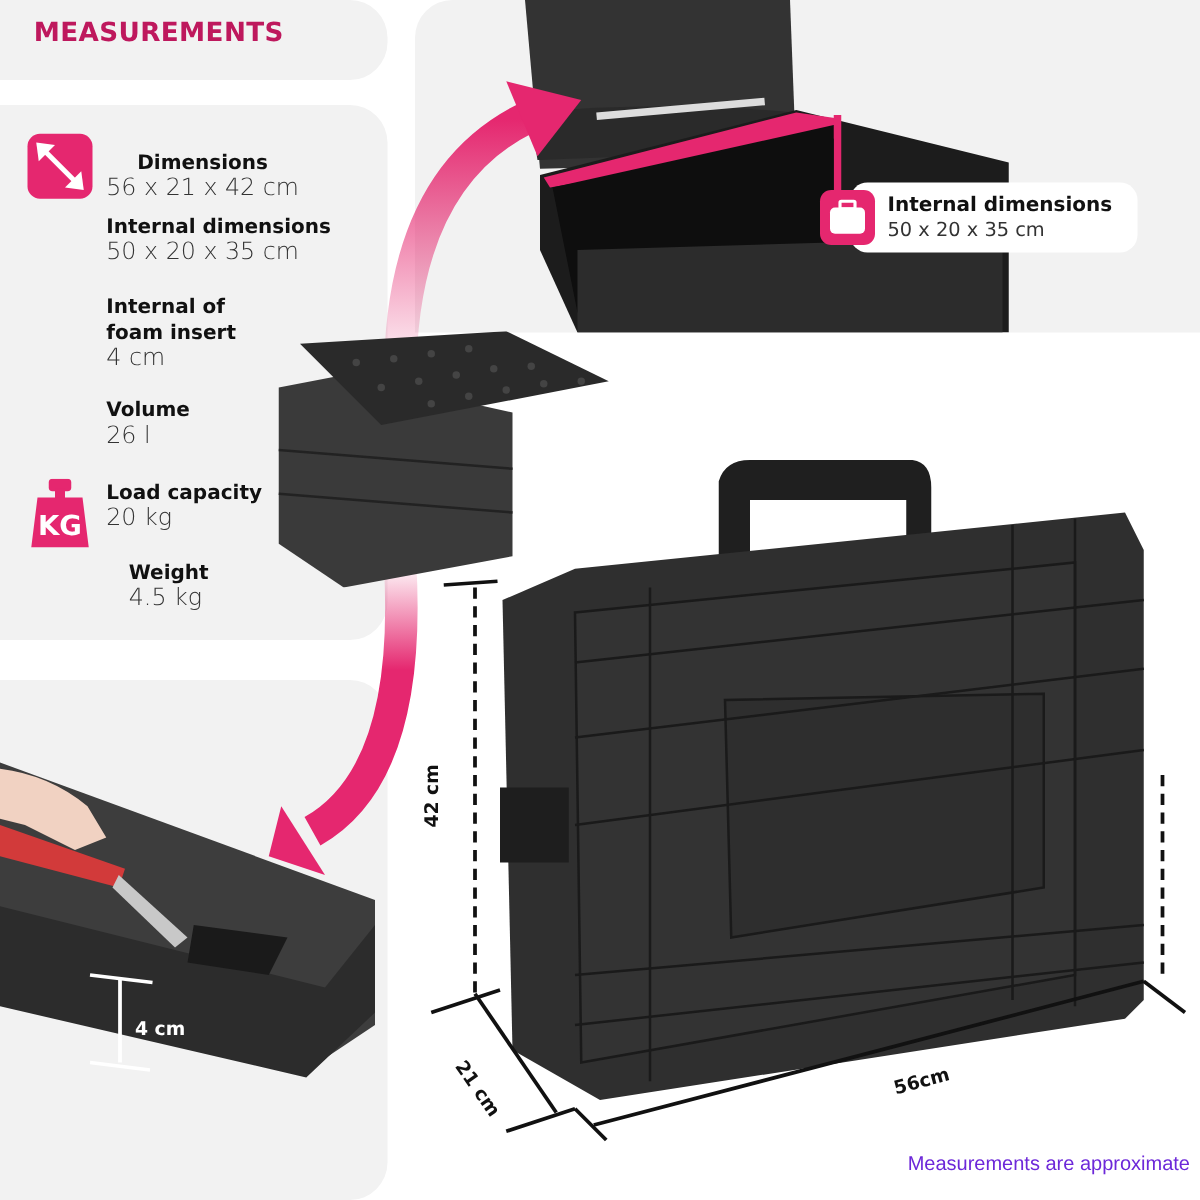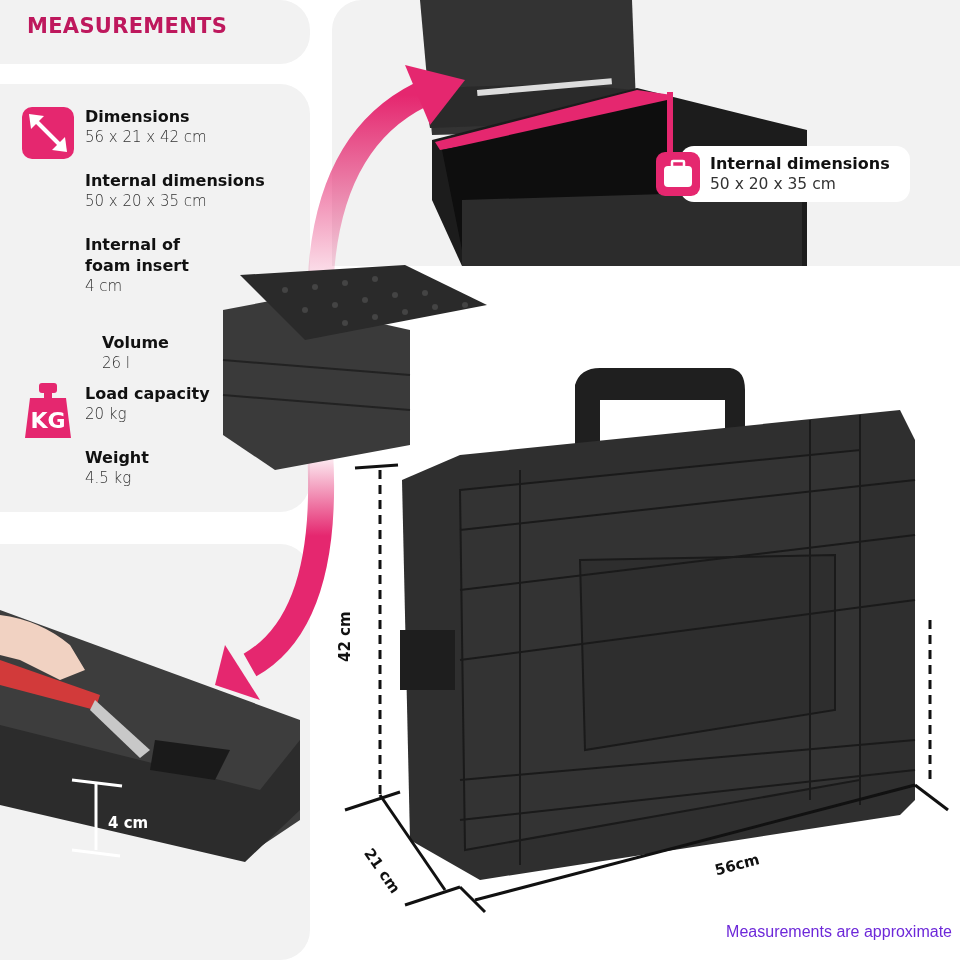--- a/index.html
+++ b/index.html
@@ -47,7 +47,7 @@
   </svg>
 </div>
 
-<div class="spec" style="top:106px;">
+<div class="spec" style="top:119px;text-align:center;">
   <div class="lbl">Dimensions</div>
   <div class="val">56 x 21 x 42 cm</div>
 </div>

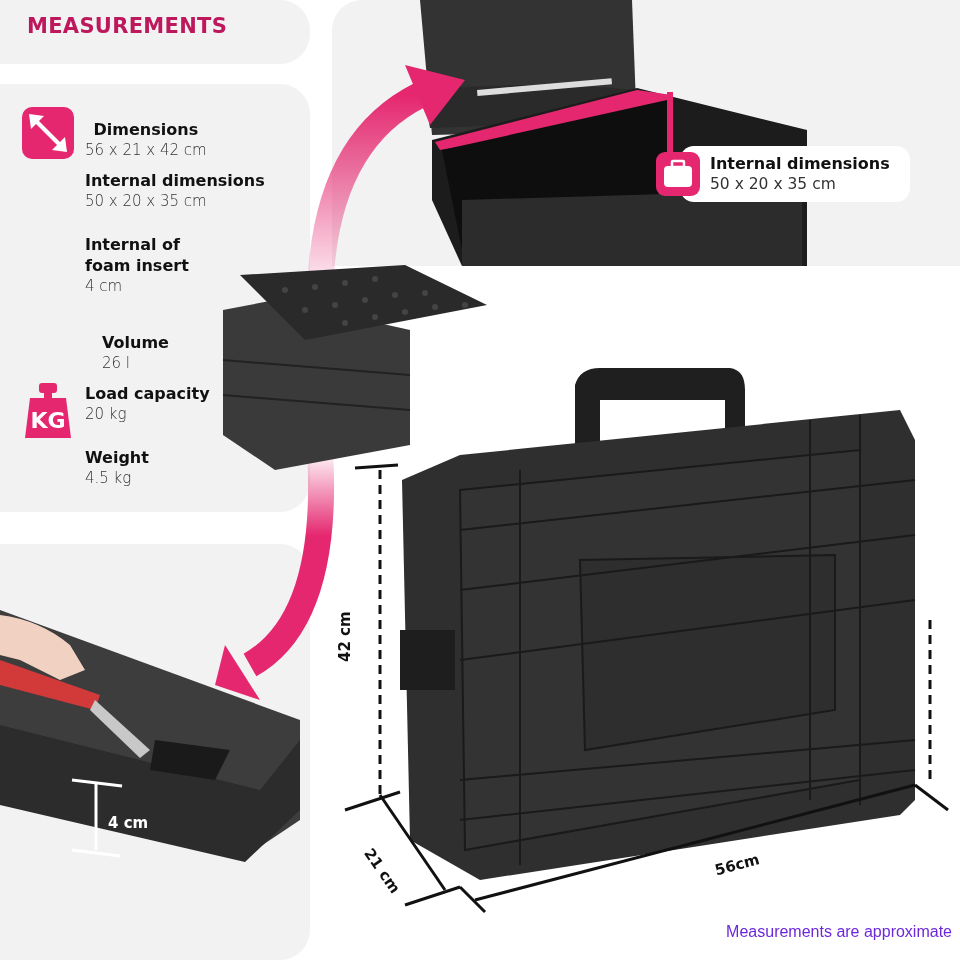--- a/index.html
+++ b/index.html
@@ -12,7 +12,7 @@
   #bottom-photo-panel{left:-30px;top:544px;width:340px;height:416px;}
   .spec{position:absolute;left:85px;}
   .spec .lbl{font-family:"DejaVu Sans",sans-serif;font-weight:bold;font-size:16px;line-height:21px;color:#111;}
-  .spec .val{font-family:"DejaVu Sans",sans-serif;font-size:15px;line-height:21px;color:#333;font-weight:300;}
+  .spec .val{font-family:"DejaVu Sans",sans-serif;font-size:19px;line-height:21px;color:#333;font-weight:300;}
   .icon-box{position:absolute;width:52px;height:52px;border-radius:10px;background:#e5276f;}
   .callout{position:absolute;left:680px;top:146px;width:230px;height:56px;background:#fff;border-radius:14px;}
   .callout .lbl{position:absolute;left:30px;top:8px;font-family:"DejaVu Sans",sans-serif;font-weight:bold;font-size:16px;color:#111;white-space:nowrap;}

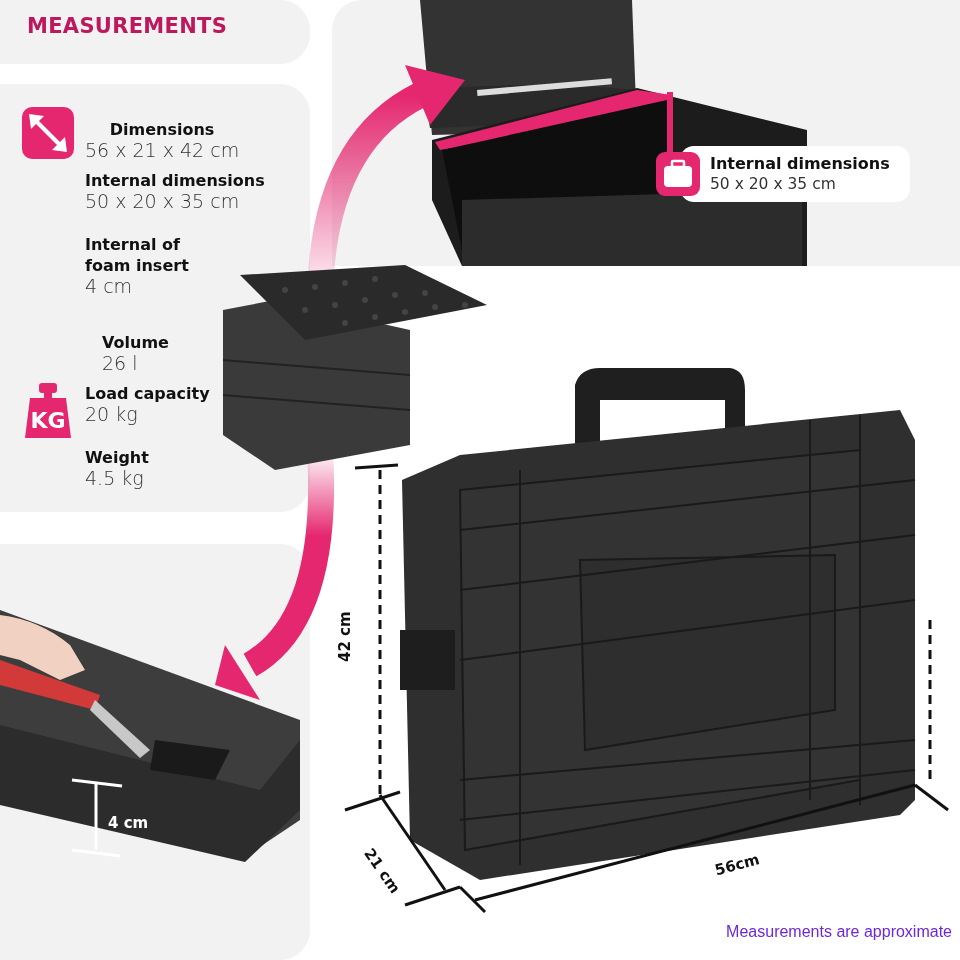--- a/index.html
+++ b/index.html
@@ -60,7 +60,7 @@
   <div class="lbl">foam insert</div>
   <div class="val">4 cm</div>
 </div>
-<div class="spec" style="top:332px;margin-left:17px;">
+<div class="spec" style="top:317px;">
   <div class="lbl">Volume</div>
   <div class="val">26 l</div>
 </div>

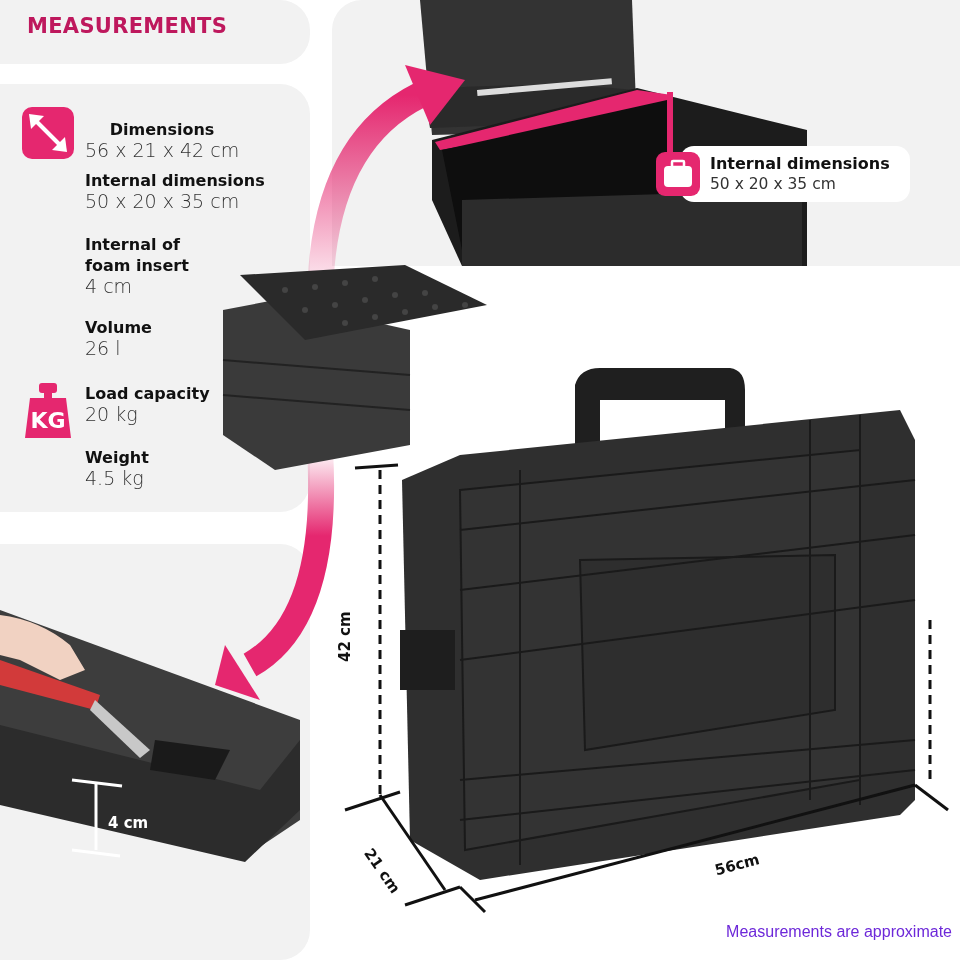--- a/index.html
+++ b/index.html
@@ -68,7 +68,7 @@
   <div class="lbl">Load capacity</div>
   <div class="val">20 kg</div>
 </div>
-<div class="spec" style="top:447px;">
+<div class="spec" style="top:447px;margin-left:18px;">
   <div class="lbl">Weight</div>
   <div class="val">4.5 kg</div>
 </div>

